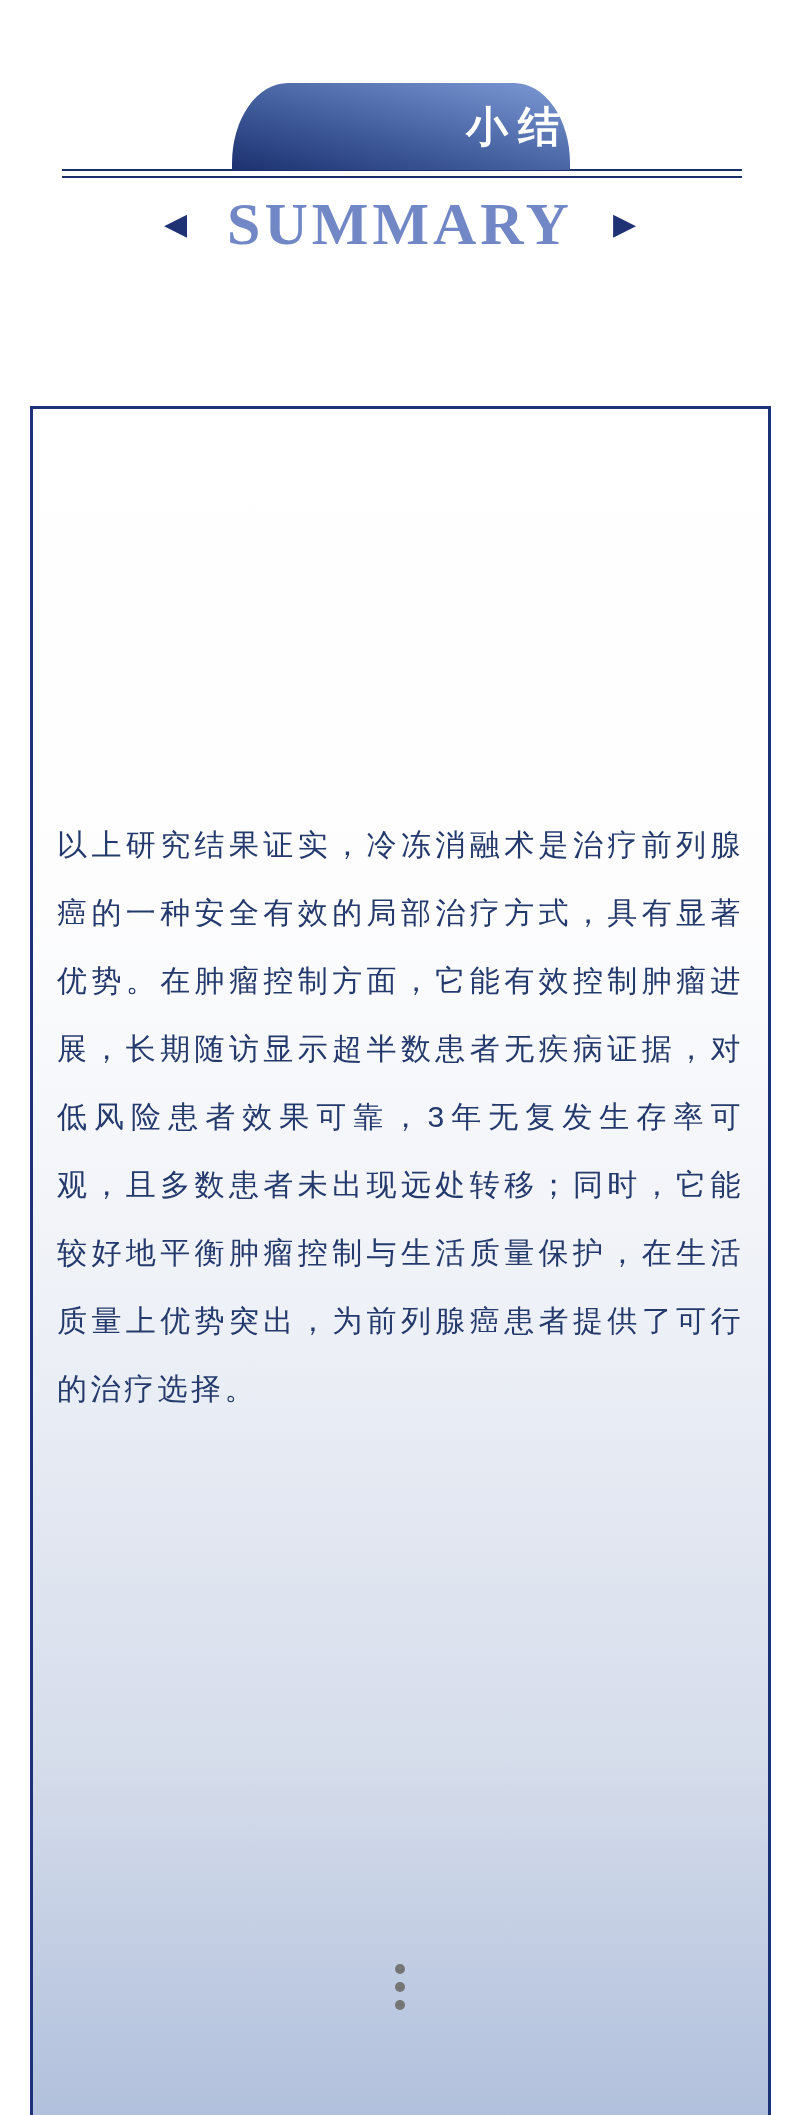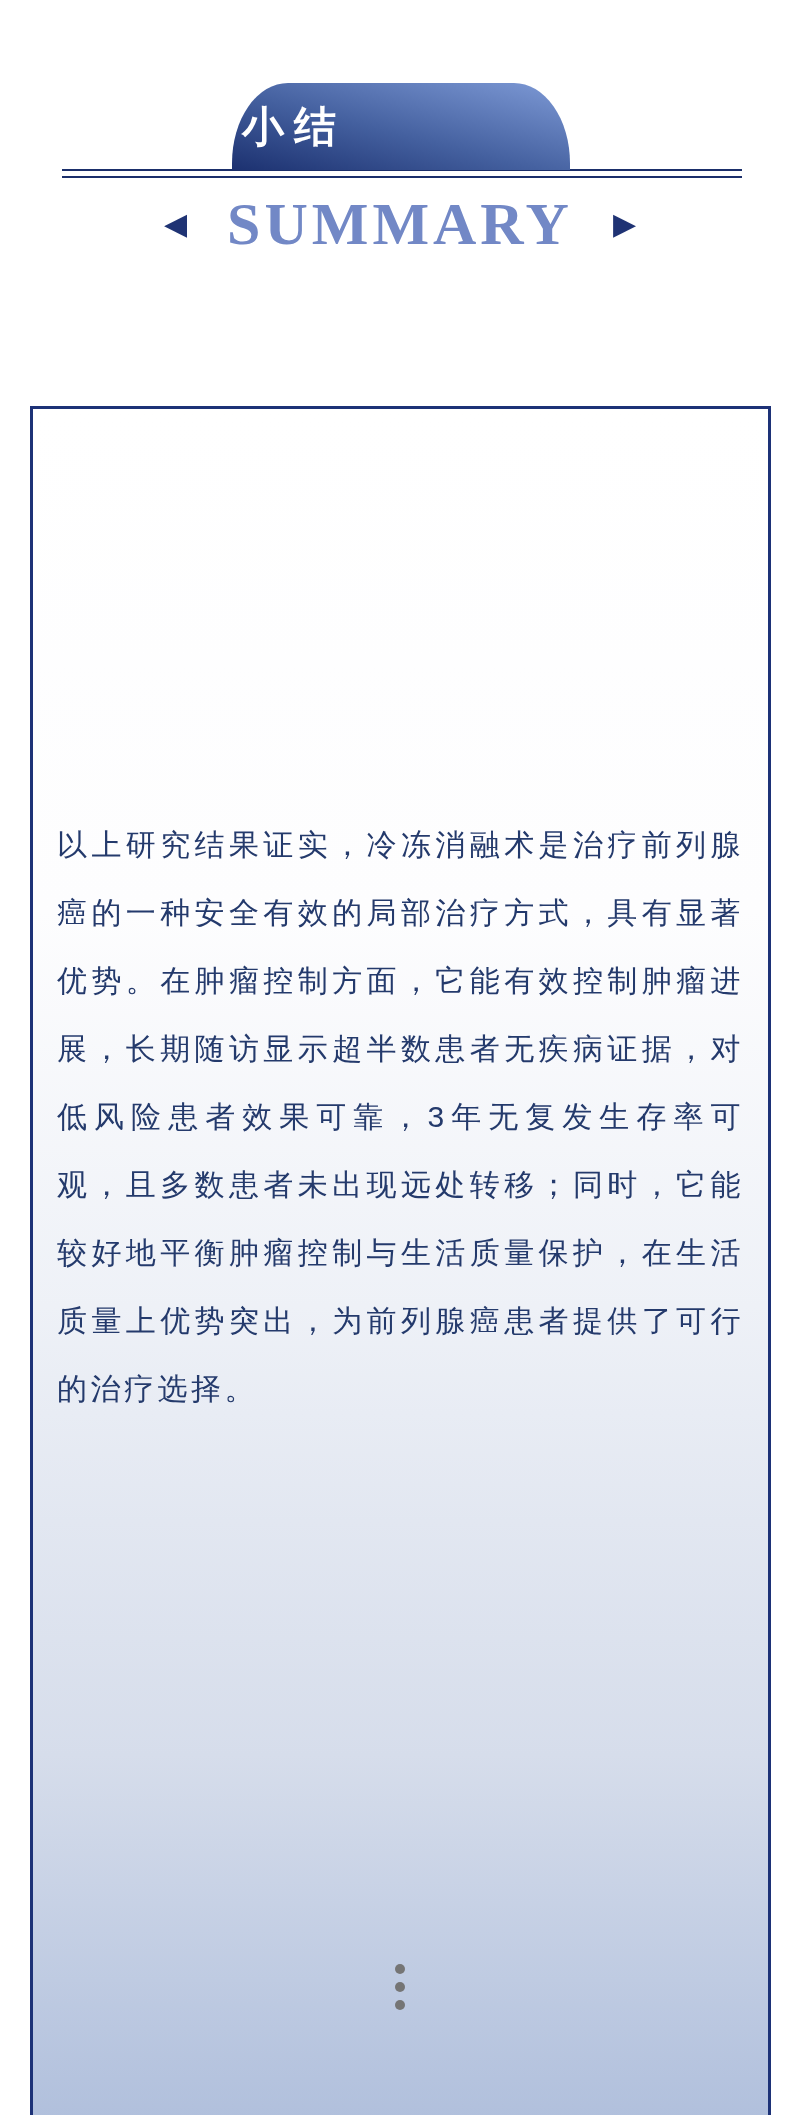--- a/index.html
+++ b/index.html
@@ -19,7 +19,7 @@
     width:338px; height:87px;
     background:linear-gradient(to top right,#1c3170 0%,#44609f 45%,#7e9ad6 100%);
     border-radius:56px 56px 0 0 / 80px 80px 0 0;
-    display:flex; align-items:center; justify-content:flex-start;
+    display:flex; align-items:center; justify-content:flex-end;
     z-index:3;
   }
   .badge-title{

